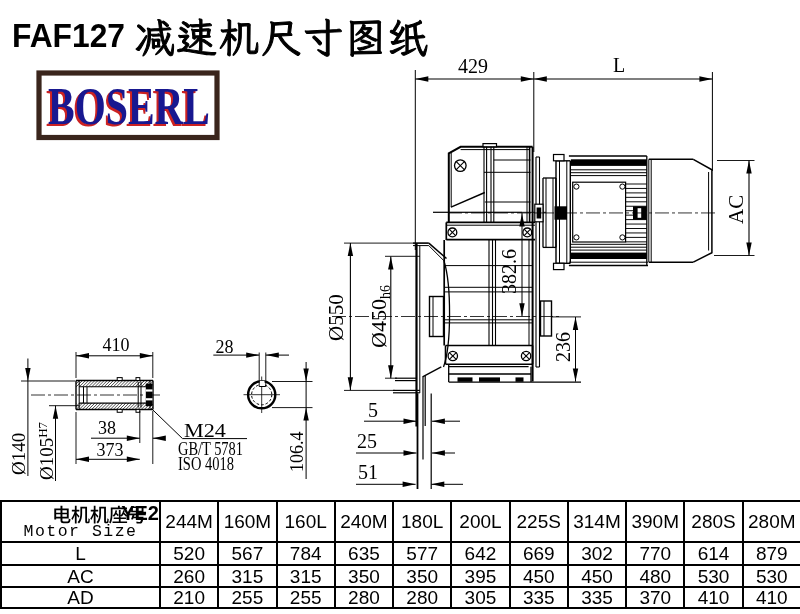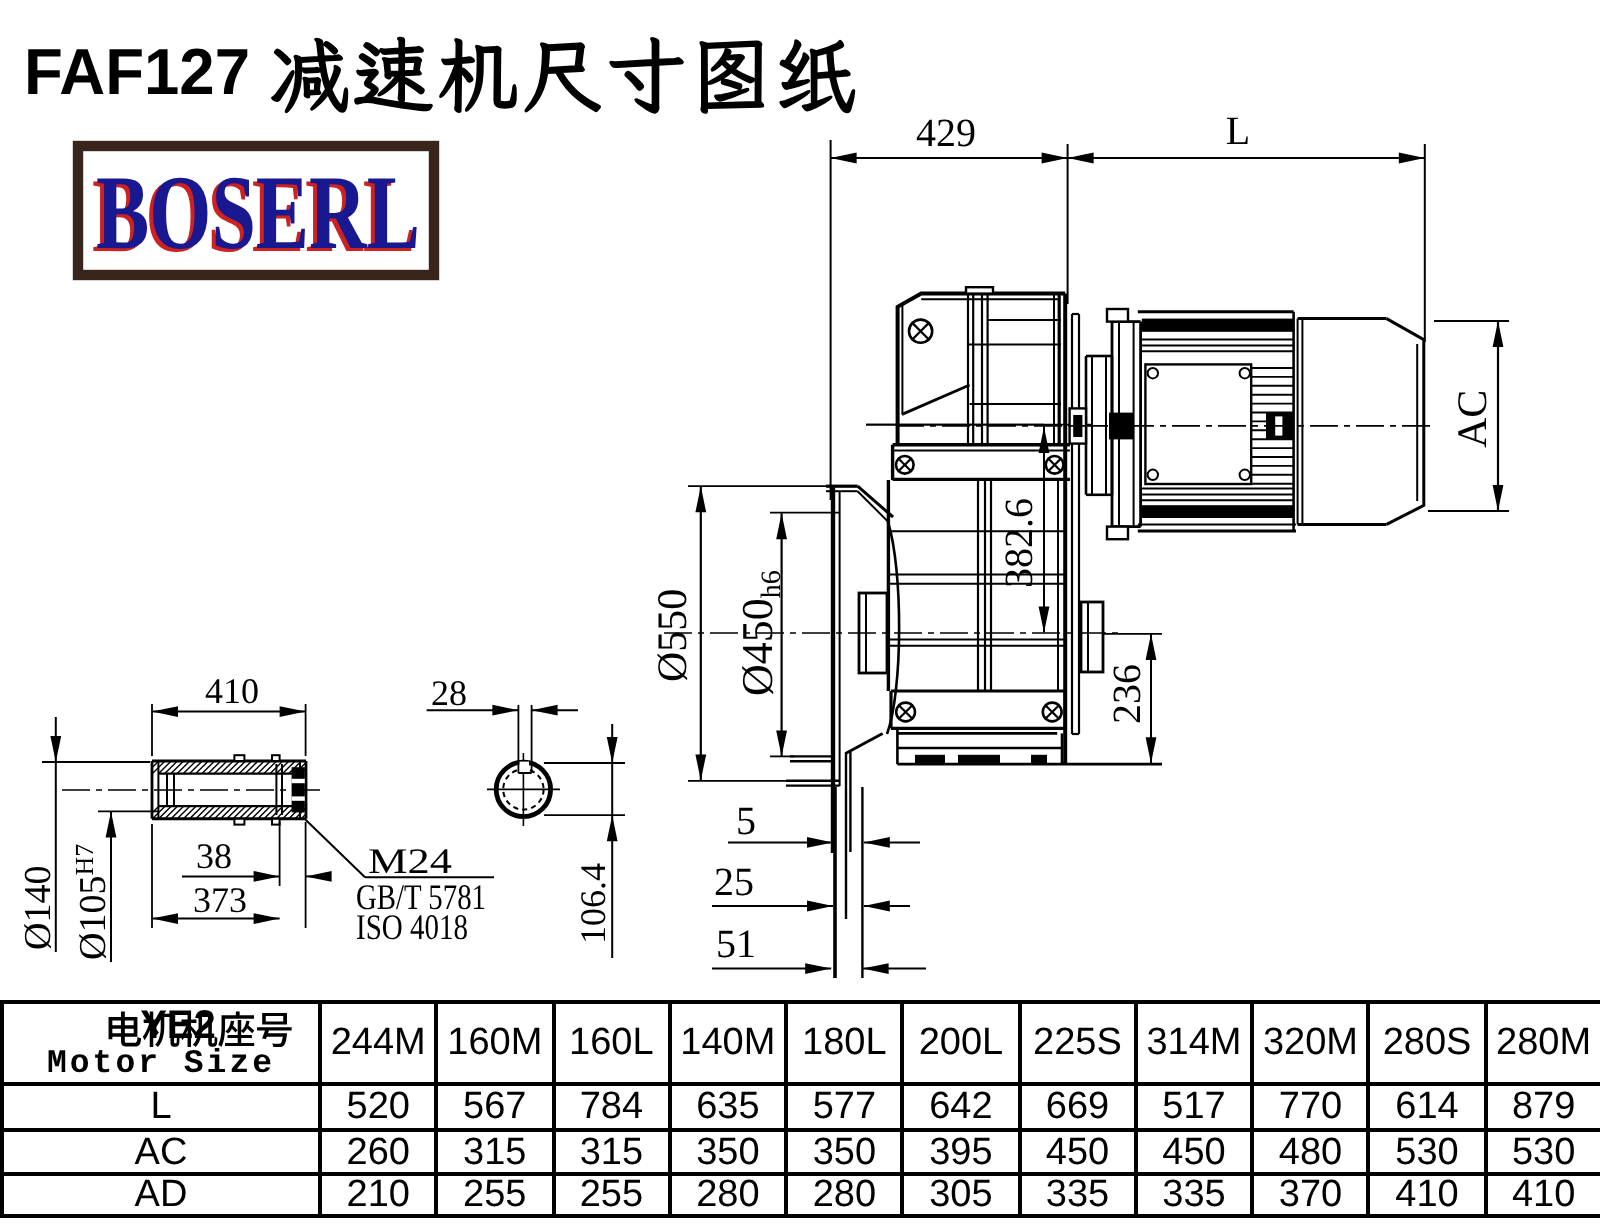--- a/index.html
+++ b/index.html
@@ -6,7 +6,7 @@
 #tbl{position:absolute;left:0;top:500px;width:800px;border-collapse:collapse;table-layout:fixed;font-family:"Liberation Sans",sans-serif;font-size:19px;line-height:19px;color:#000}
 #tbl td{border:2px solid #000;text-align:center;padding:0;vertical-align:middle}
 #hc{position:relative;width:100%;height:100%}
-#h1{position:relative;height:20px;text-align:center;padding-left:17px}
+#h1{position:relative;height:20px;text-align:right;padding-left:17px}
 #ye2{font-weight:bold;font-size:20px;font-family:"Liberation Sans",sans-serif}
 #h2{font-family:"Liberation Mono",monospace;font-weight:bold;font-size:16.5px;letter-spacing:1.5px;margin-top:0px}
 </style></head><body>

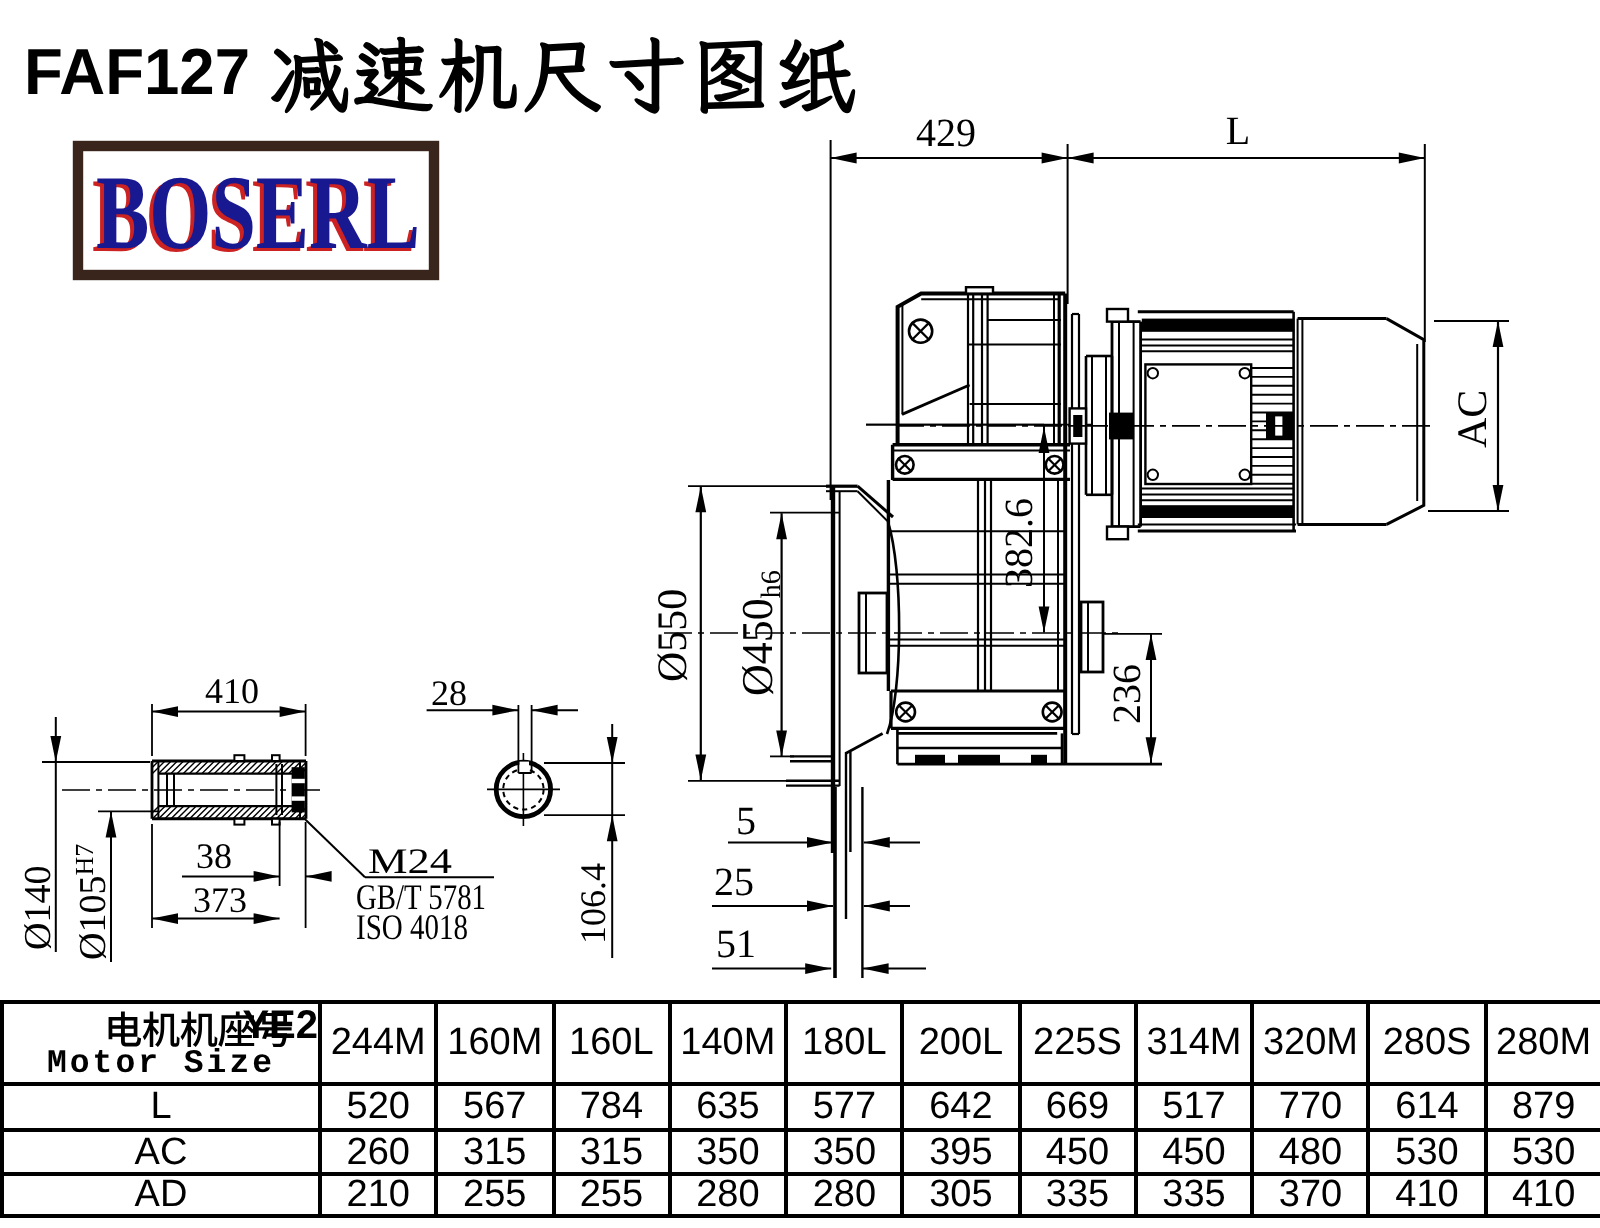--- a/index.html
+++ b/index.html
@@ -8,7 +8,7 @@
 #hc{position:relative;width:100%;height:100%}
 #h1{position:relative;height:20px;text-align:right;padding-left:17px}
 #ye2{font-weight:bold;font-size:20px;font-family:"Liberation Sans",sans-serif}
-#h2{font-family:"Liberation Mono",monospace;font-weight:bold;font-size:16.5px;letter-spacing:1.5px;margin-top:0px}
+#h2{font-family:"Liberation Mono",monospace;font-weight:normal;font-size:16.5px;letter-spacing:1.5px;margin-top:0px}
 </style></head><body>
 <div id="c">
 <svg class="main" width="800" height="614" viewBox="0 0 800 614">

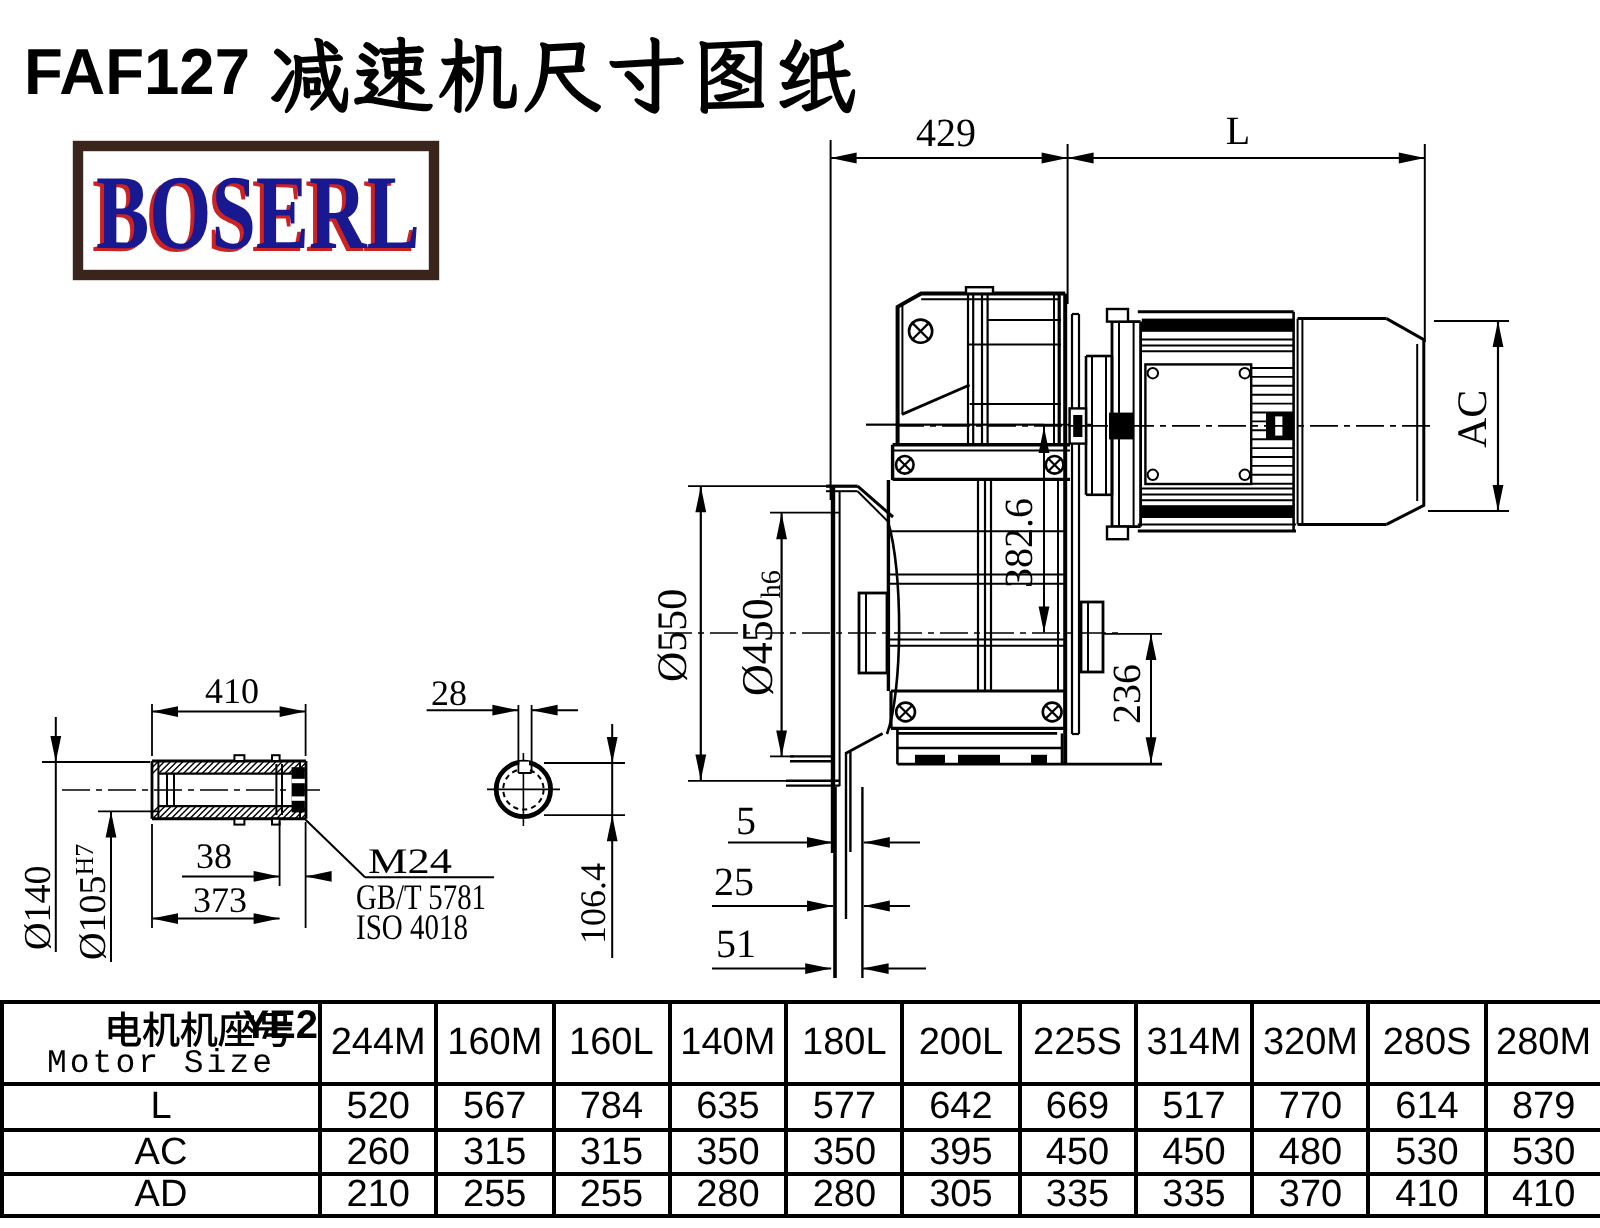--- a/index.html
+++ b/index.html
@@ -327,7 +327,7 @@
           <td>244M</td>
           <td>160M</td>
           <td>160L</td>
-          <td>140M</td>
+          <td>240M</td>
           <td>180L</td>
           <td>200L</td>
           <td>225S</td>

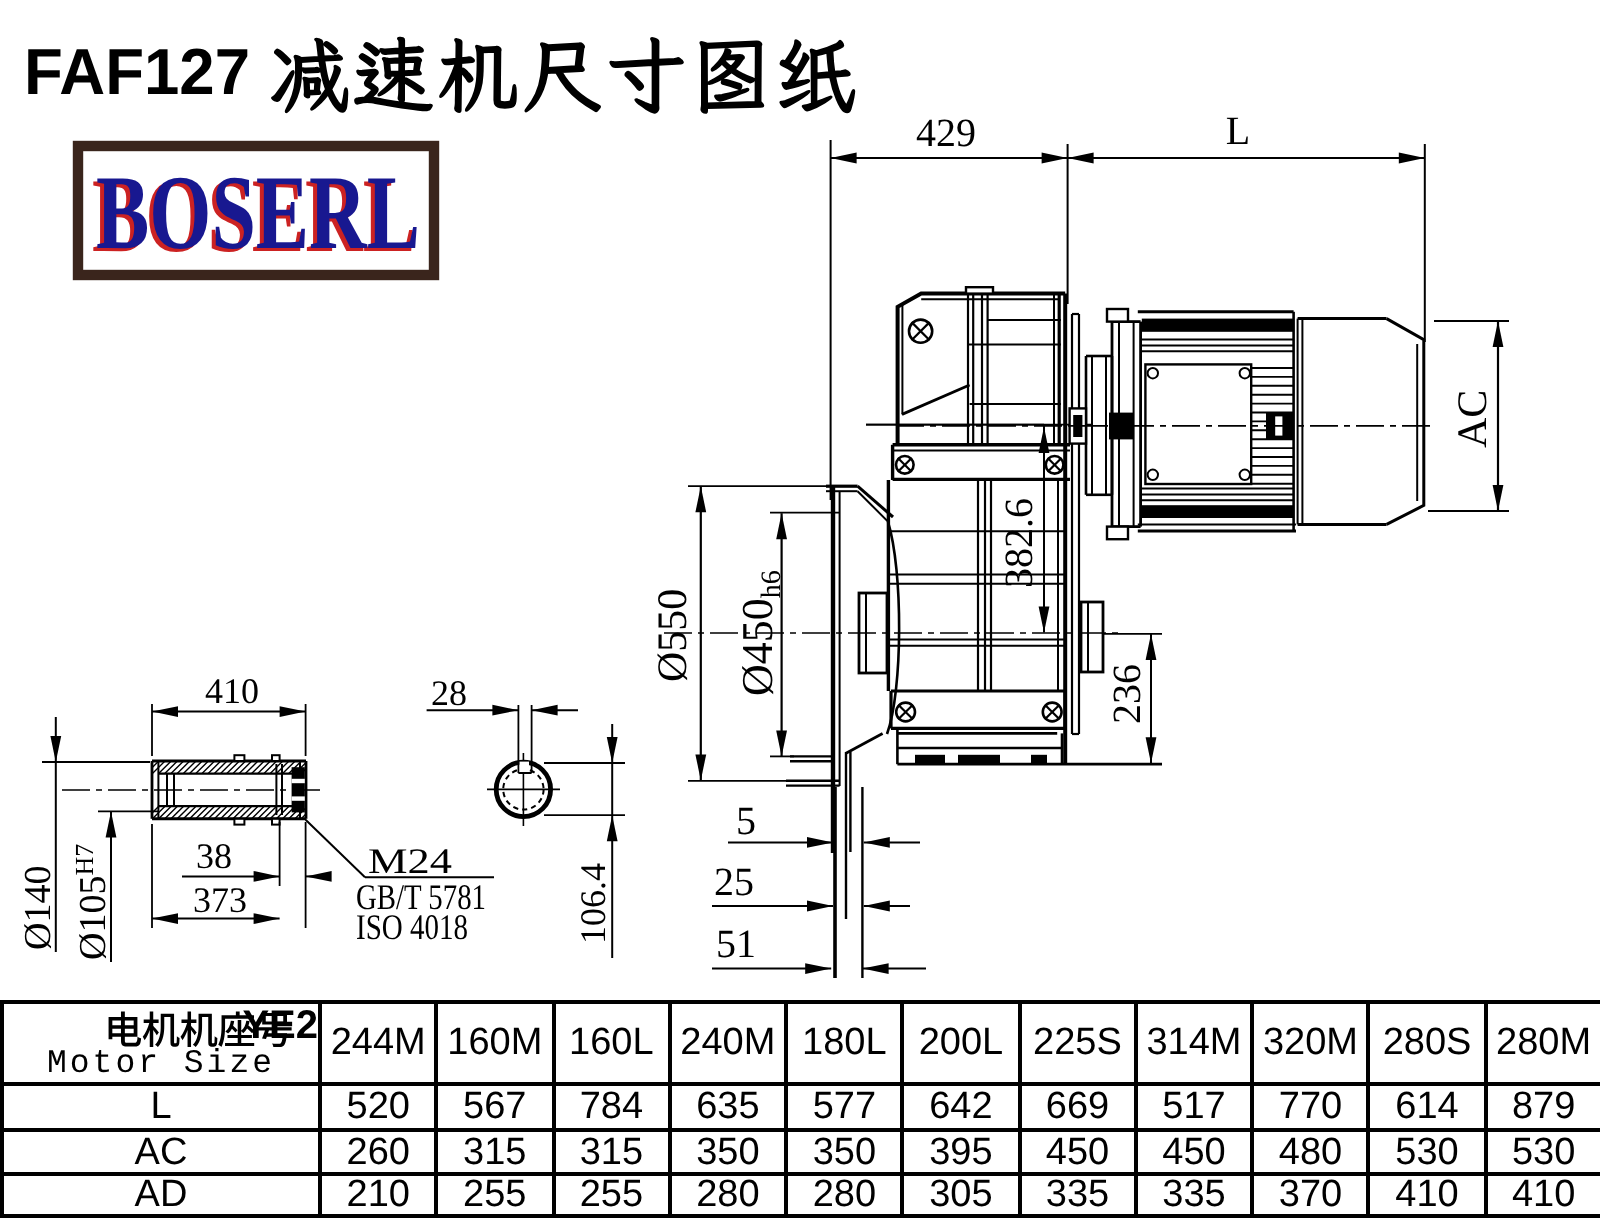--- a/index.html
+++ b/index.html
@@ -332,7 +332,7 @@
           <td>200L</td>
           <td>225S</td>
           <td>314M</td>
-          <td>320M</td>
+          <td>390M</td>
           <td>280S</td>
           <td>280M</td>
         </tr>

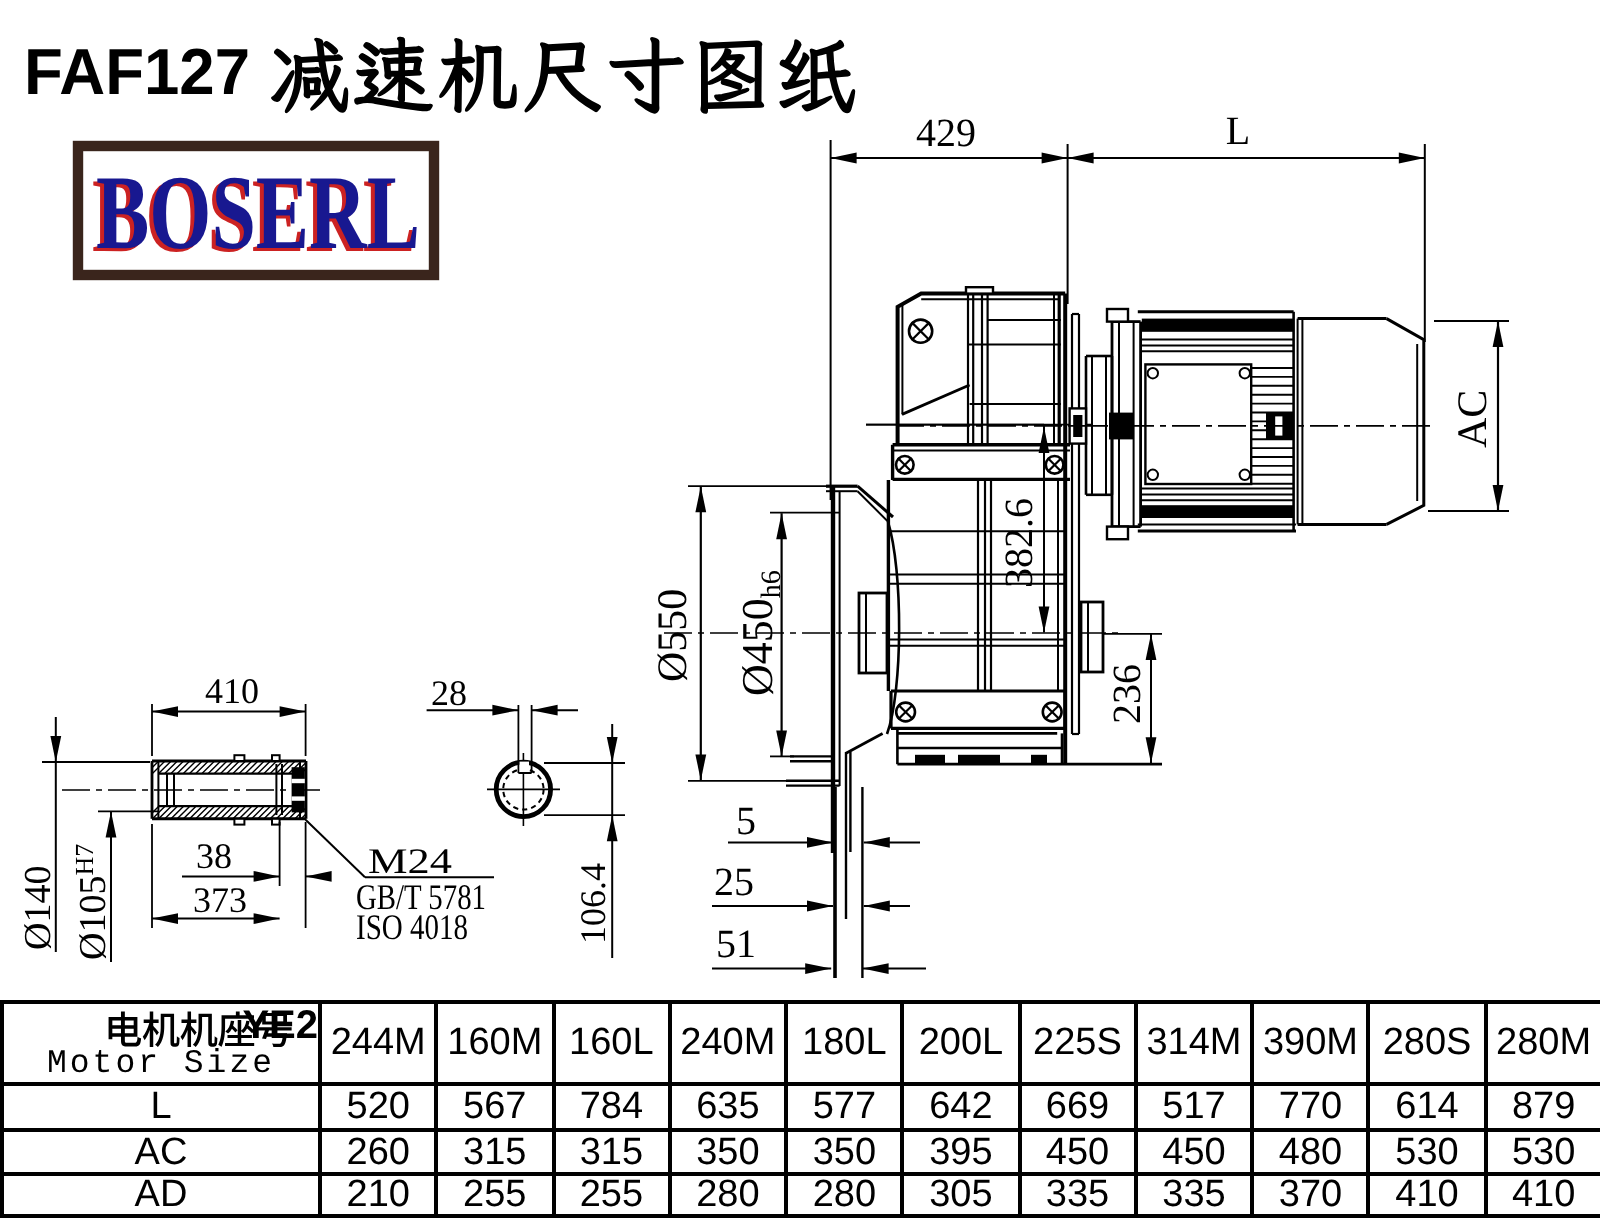--- a/index.html
+++ b/index.html
@@ -345,7 +345,7 @@
           <td>577</td>
           <td>642</td>
           <td>669</td>
-          <td>517</td>
+          <td>302</td>
           <td>770</td>
           <td>614</td>
           <td>879</td>

